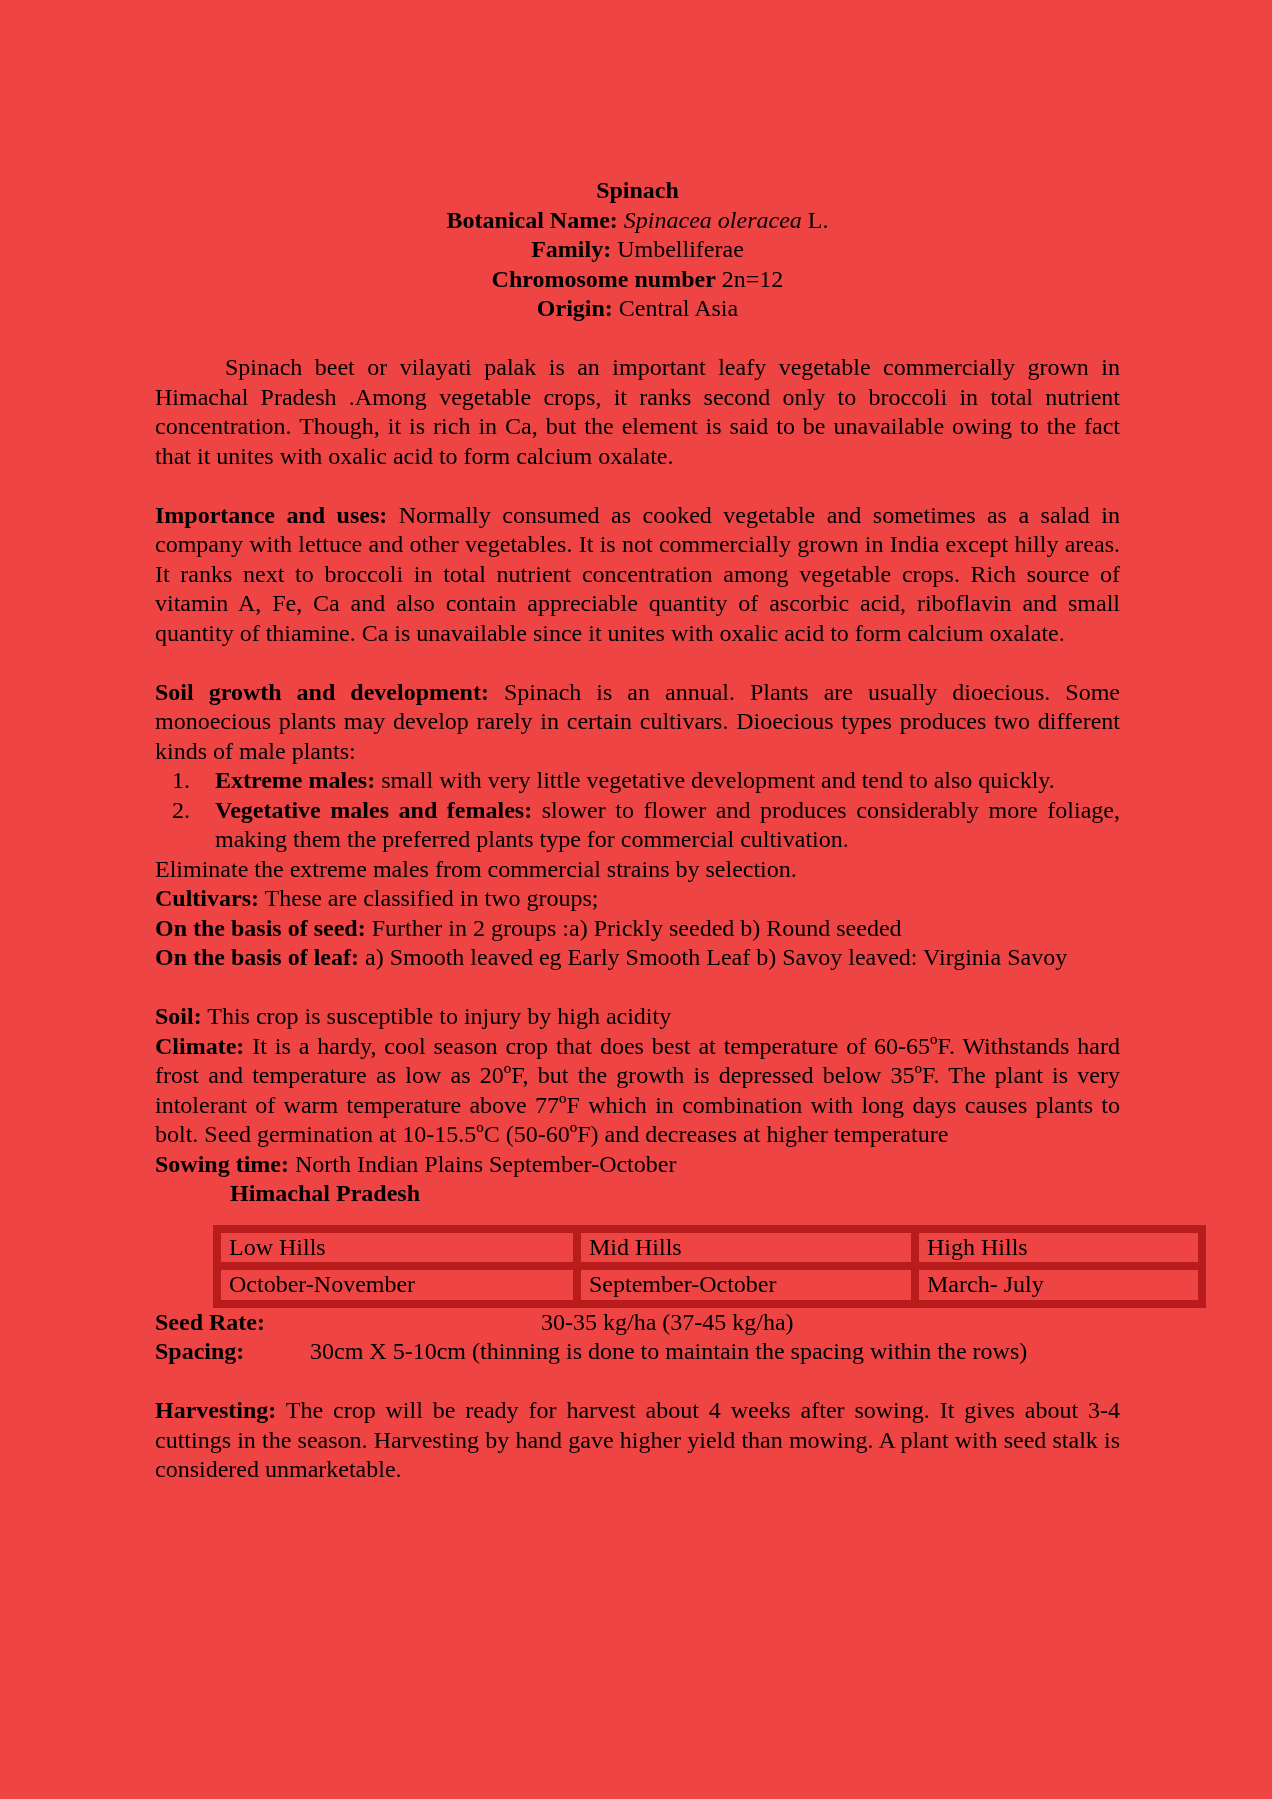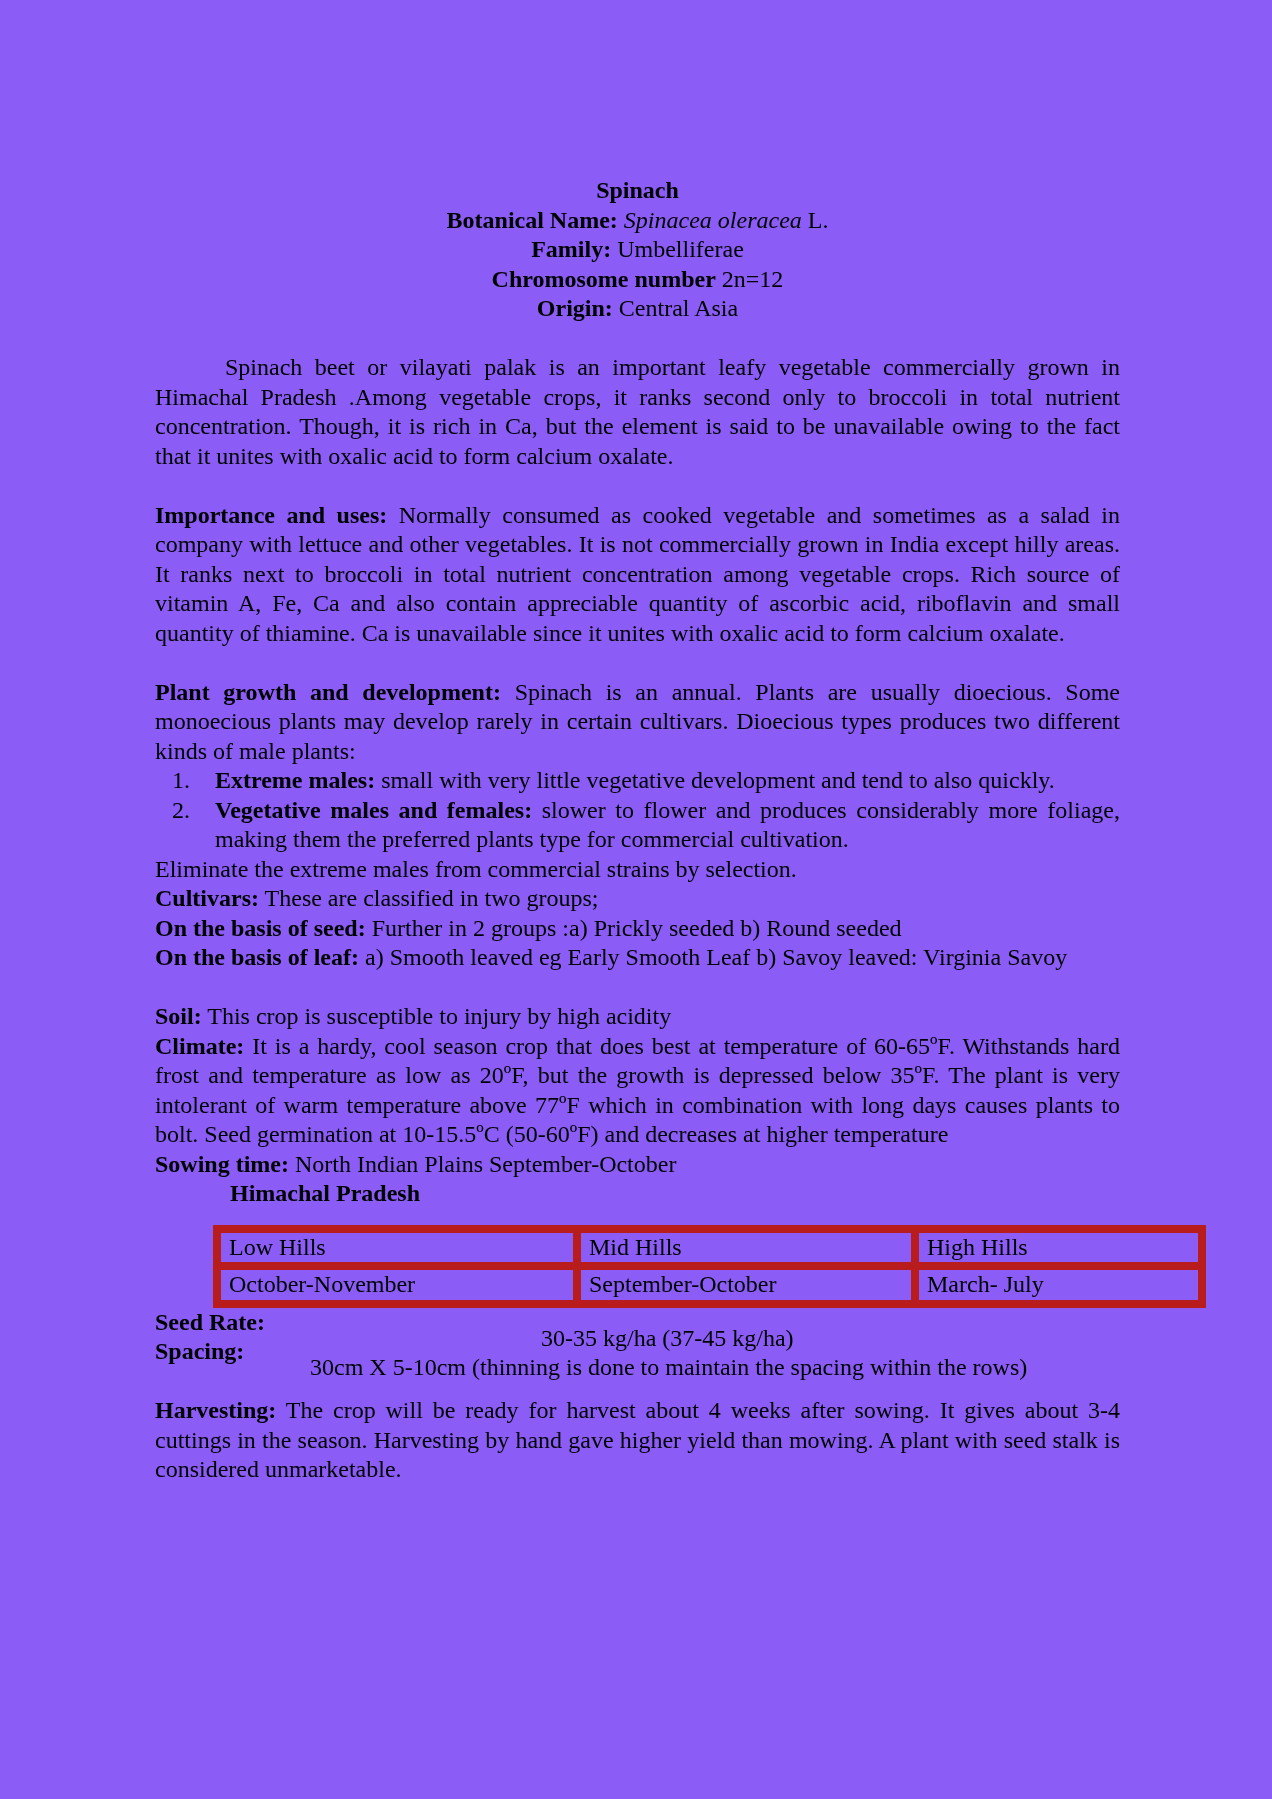--- a/index.html
+++ b/index.html
@@ -7,7 +7,7 @@
     position: relative;
     width: 1272px;
     height: 1799px;
-    background: #8b5cf6;
+    background: #ef4444;
     color: #000000;
     box-sizing: border-box;
     padding: 176px 152px 40px 155px;

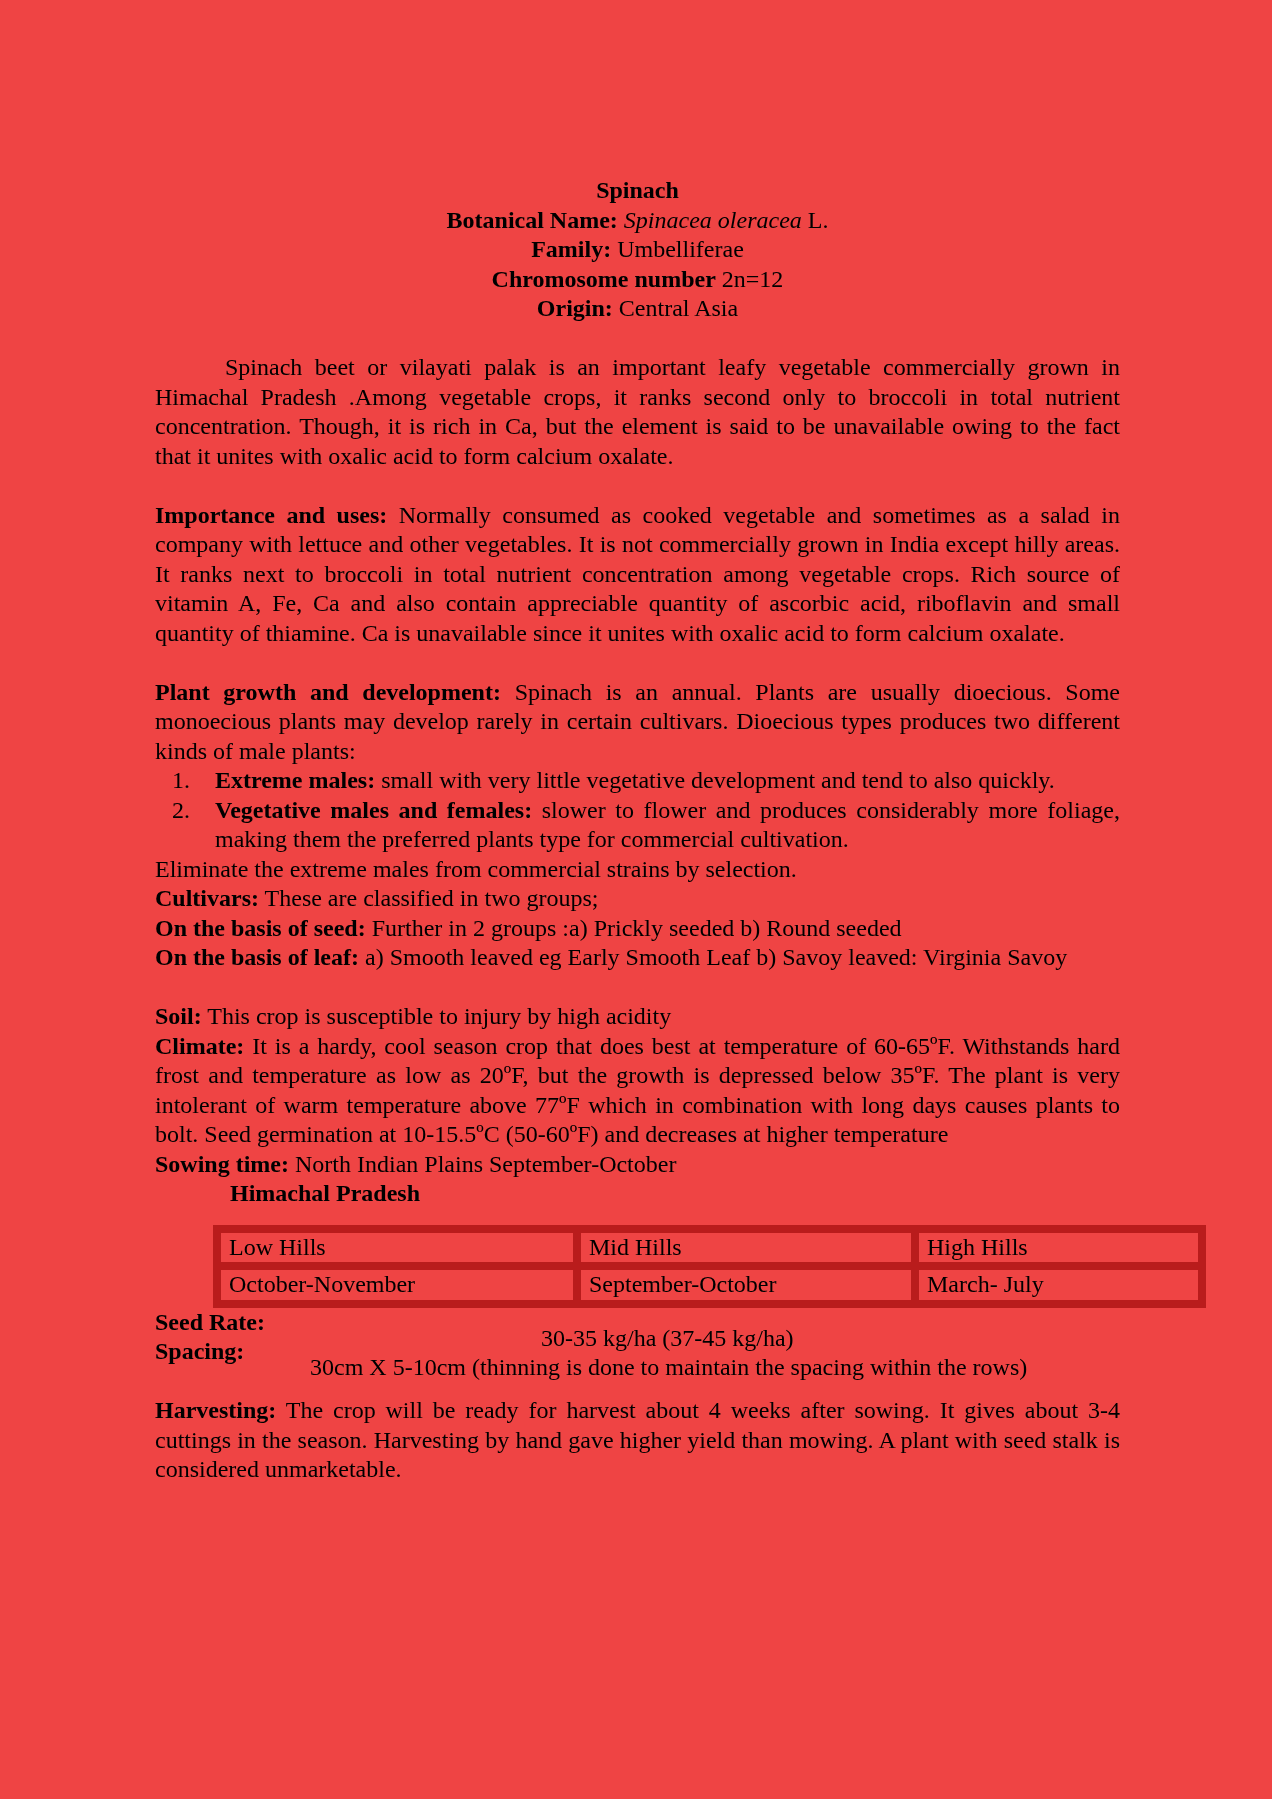--- a/index.html
+++ b/index.html
@@ -66,7 +66,7 @@
 
   <p class="para mt1"><b>Importance and uses:</b><span> Normally consumed as cooked vegetable and sometimes as a salad in company with lettuce and other vegetables. It is not commercially grown in India except hilly areas. It ranks next to broccoli in total nutrient concentration among vegetable crops. Rich source of vitamin A, Fe, Ca and also contain appreciable quantity of ascorbic acid, riboflavin and small quantity of thiamine. Ca is unavailable since it unites with oxalic acid to form calcium oxalate.</span></p>
 
-  <p class="para mt1"><b>Plant growth and development:</b><span> Spinach is an annual. Plants are usually dioecious. Some monoecious plants may develop rarely in certain cultivars. Dioecious types produces two different kinds of male plants:</span></p>
+  <p class="para mt1"><b>Soil growth and development:</b><span> Spinach is an annual. Plants are usually dioecious. Some monoecious plants may develop rarely in certain cultivars. Dioecious types produces two different kinds of male plants:</span></p>
 
   <div>
     <div class="li"><span class="num">1.</span><b>Extreme males:</b><span> small with very little vegetative development and tend to also quickly.</span></div>

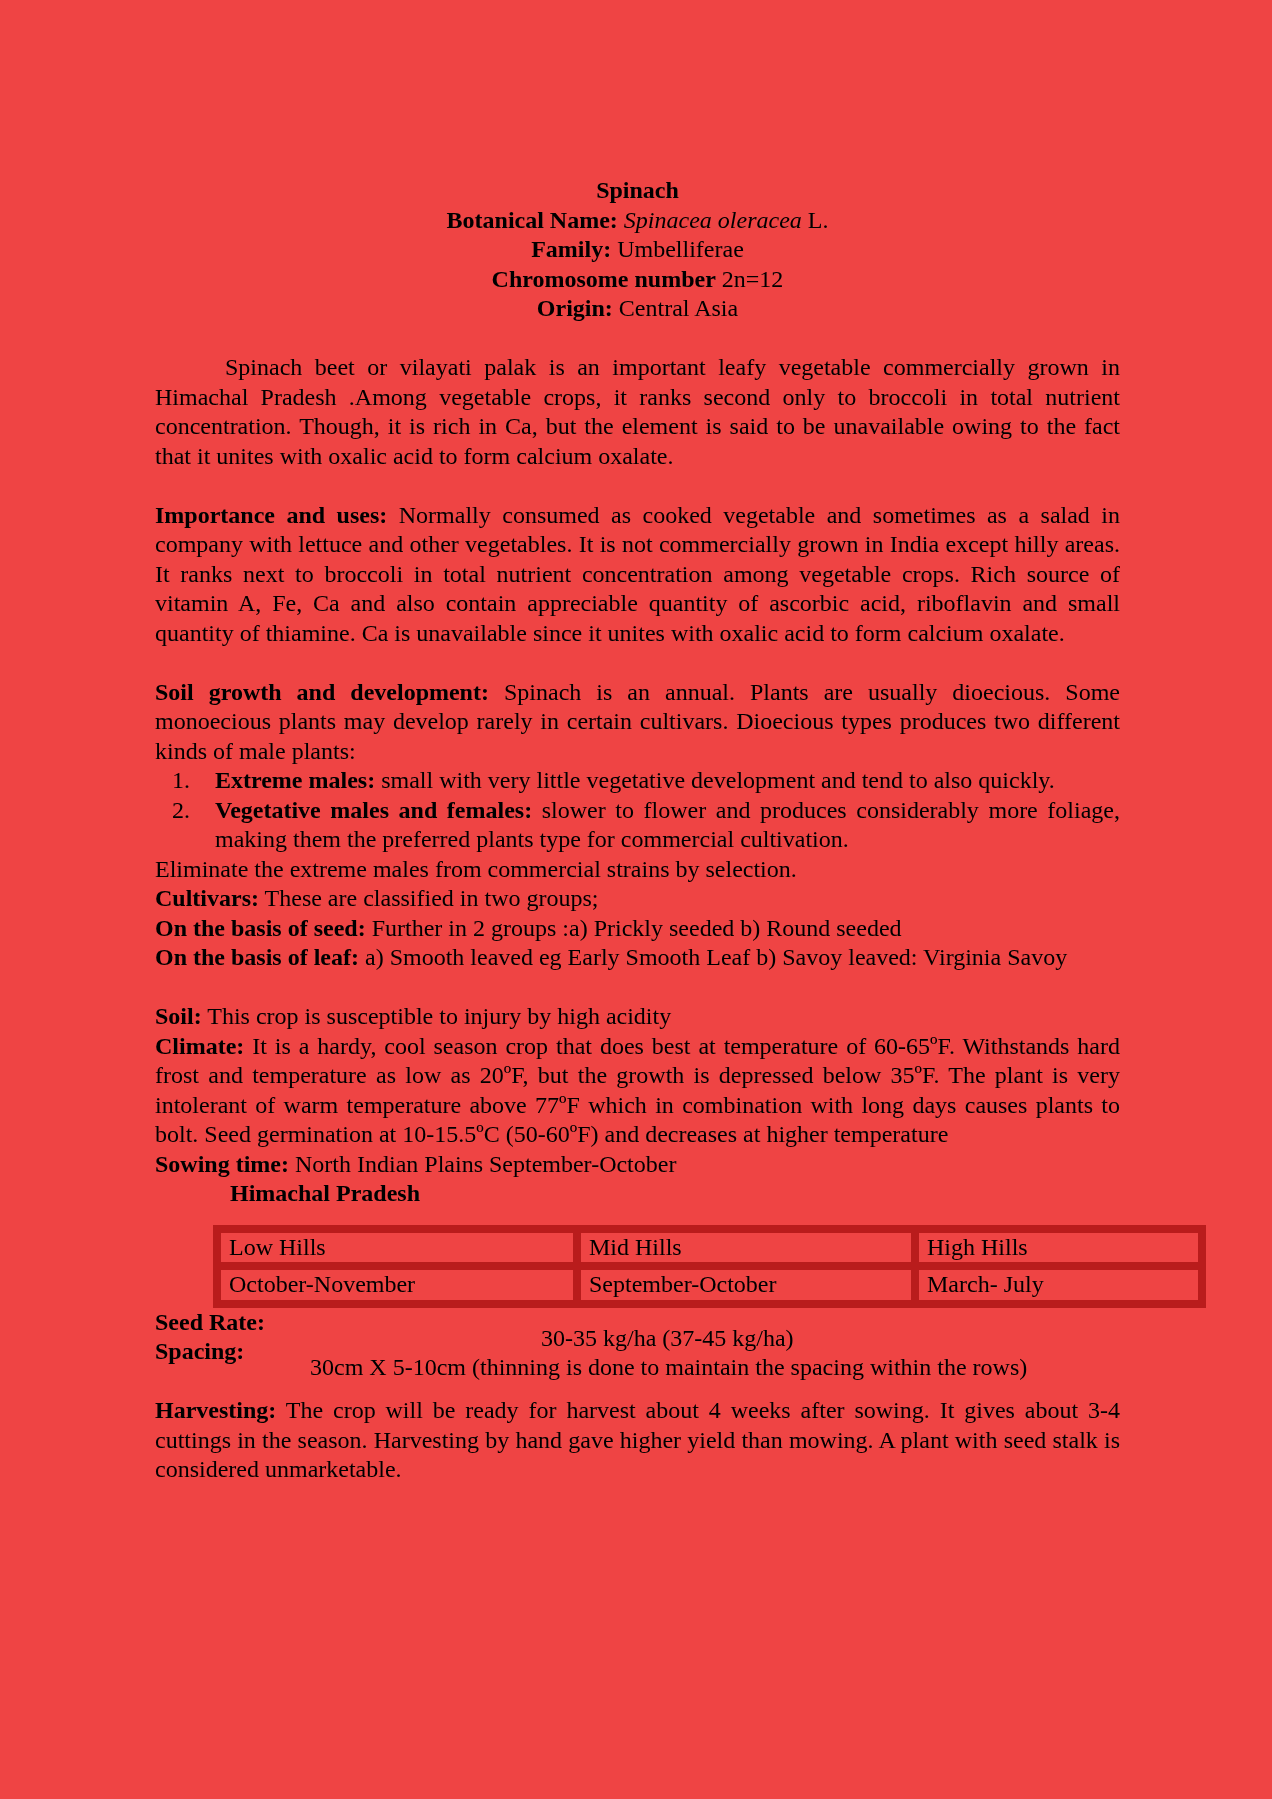--- a/index.html
+++ b/index.html
@@ -25,7 +25,7 @@
   .li { position: relative; padding-left: 60px; margin: 0; text-align: justify; }
   .li .num { position: absolute; left: 17px; top: 0; }
   .kv { position: relative; margin: 0; }
-  .kv .val { position: absolute; top: 16px; }
+  .kv .val { position: absolute; top: 0; }
   .kv .val.seedpos { left: 386px; }
   .kv .val.spacepos { left: 155px; }
   .subhead { margin: 0 0 16px 75px; font-weight: bold; text-align: left; }

